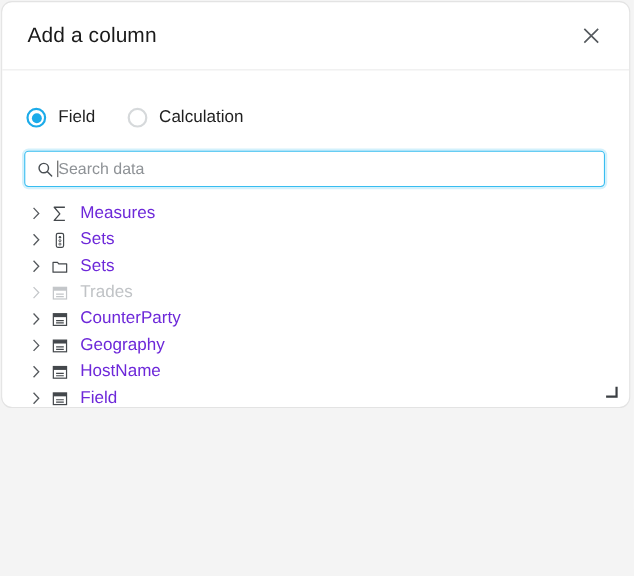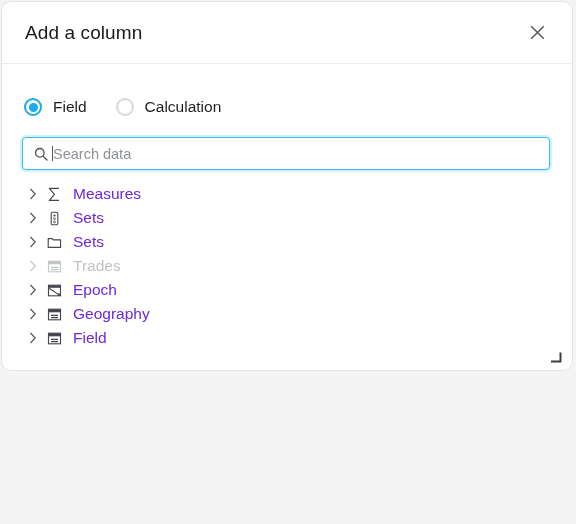--- a/index.html
+++ b/index.html
@@ -306,6 +306,22 @@
         <span class="tree-label">Trades</span>
       </li>
 
+      <li class="tree-item">
+        <span class="tree-chevron">
+          <svg width="8" height="12" viewBox="0 0 8 12">
+              <path d="M1.5 1 L6.2 6 L1.5 11" stroke="currentColor" stroke-width="1.2" fill="none"></path>
+            </svg>
+        </span>
+        <span class="tree-icon">
+          <svg width="15" height="15" viewBox="0 0 15 15">
+            <rect x="1.5" y="2.2" width="12" height="10.6" stroke="currentColor" stroke-width="1.1" fill="none"></rect>
+            <rect x="1.5" y="2.2" width="12" height="3.1" fill="currentColor"></rect>
+            <path d="M4 8.4 H11" stroke="currentColor" stroke-width="1.1"></path>
+            <path d="M4 10.6 H11" stroke="currentColor" stroke-width="1.1"></path>
+          </svg>
+        </span>
+        <span class="tree-label">CounterParty</span>
+      </li>
 
 
       <li class="tree-item">

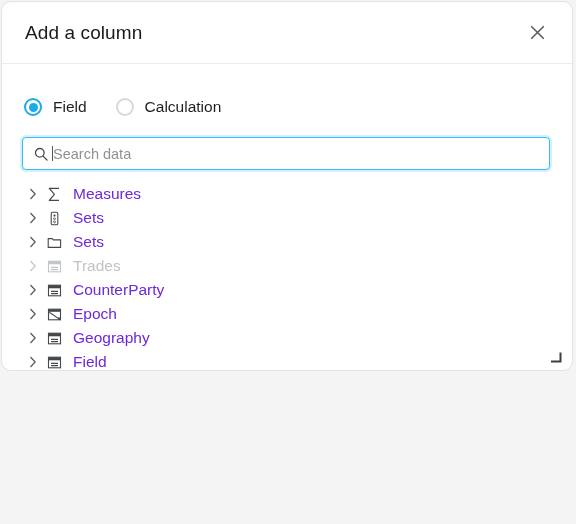--- a/index.html
+++ b/index.html
@@ -324,22 +324,6 @@
       </li>
 
 
-      <li class="tree-item">
-        <span class="tree-chevron">
-          <svg width="8" height="12" viewBox="0 0 8 12">
-              <path d="M1.5 1 L6.2 6 L1.5 11" stroke="currentColor" stroke-width="1.2" fill="none"></path>
-            </svg>
-        </span>
-        <span class="tree-icon">
-          <svg width="15" height="15" viewBox="0 0 15 15">
-            <rect x="1.5" y="2.2" width="12" height="10.6" stroke="currentColor" stroke-width="1.1" fill="none"></rect>
-            <rect x="1.5" y="2.2" width="12" height="2.6" fill="currentColor"></rect>
-            <path d="M2.2 5.3 L12.8 12.4" stroke="currentColor" stroke-width="1.1"></path>
-            <rect x="10.9" y="10.5" width="2.3" height="2.3" fill="currentColor"></rect>
-          </svg>
-        </span>
-        <span class="tree-label">Epoch</span>
-      </li>
 
       <li class="tree-item">
         <span class="tree-chevron">

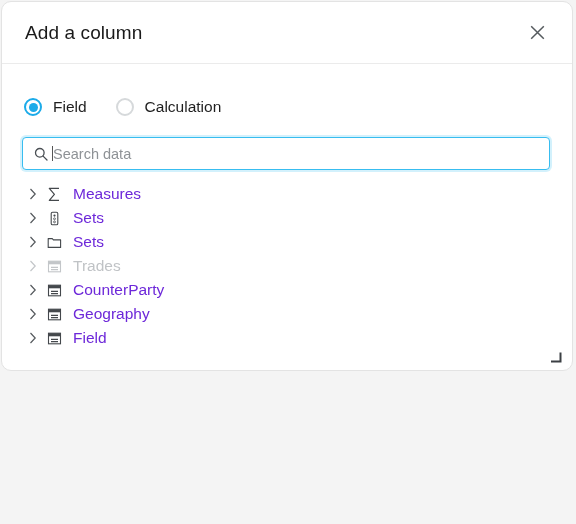--- a/index.html
+++ b/index.html
@@ -342,6 +342,22 @@
         <span class="tree-label">Geography</span>
       </li>
 
+      <li class="tree-item">
+        <span class="tree-chevron">
+          <svg width="8" height="12" viewBox="0 0 8 12">
+              <path d="M1.5 1 L6.2 6 L1.5 11" stroke="currentColor" stroke-width="1.2" fill="none"></path>
+            </svg>
+        </span>
+        <span class="tree-icon">
+          <svg width="15" height="15" viewBox="0 0 15 15">
+            <rect x="1.5" y="2.2" width="12" height="10.6" stroke="currentColor" stroke-width="1.1" fill="none"></rect>
+            <rect x="1.5" y="2.2" width="12" height="3.1" fill="currentColor"></rect>
+            <path d="M4 8.4 H11" stroke="currentColor" stroke-width="1.1"></path>
+            <path d="M4 10.6 H11" stroke="currentColor" stroke-width="1.1"></path>
+          </svg>
+        </span>
+        <span class="tree-label">HostName</span>
+      </li>
 
 
 

